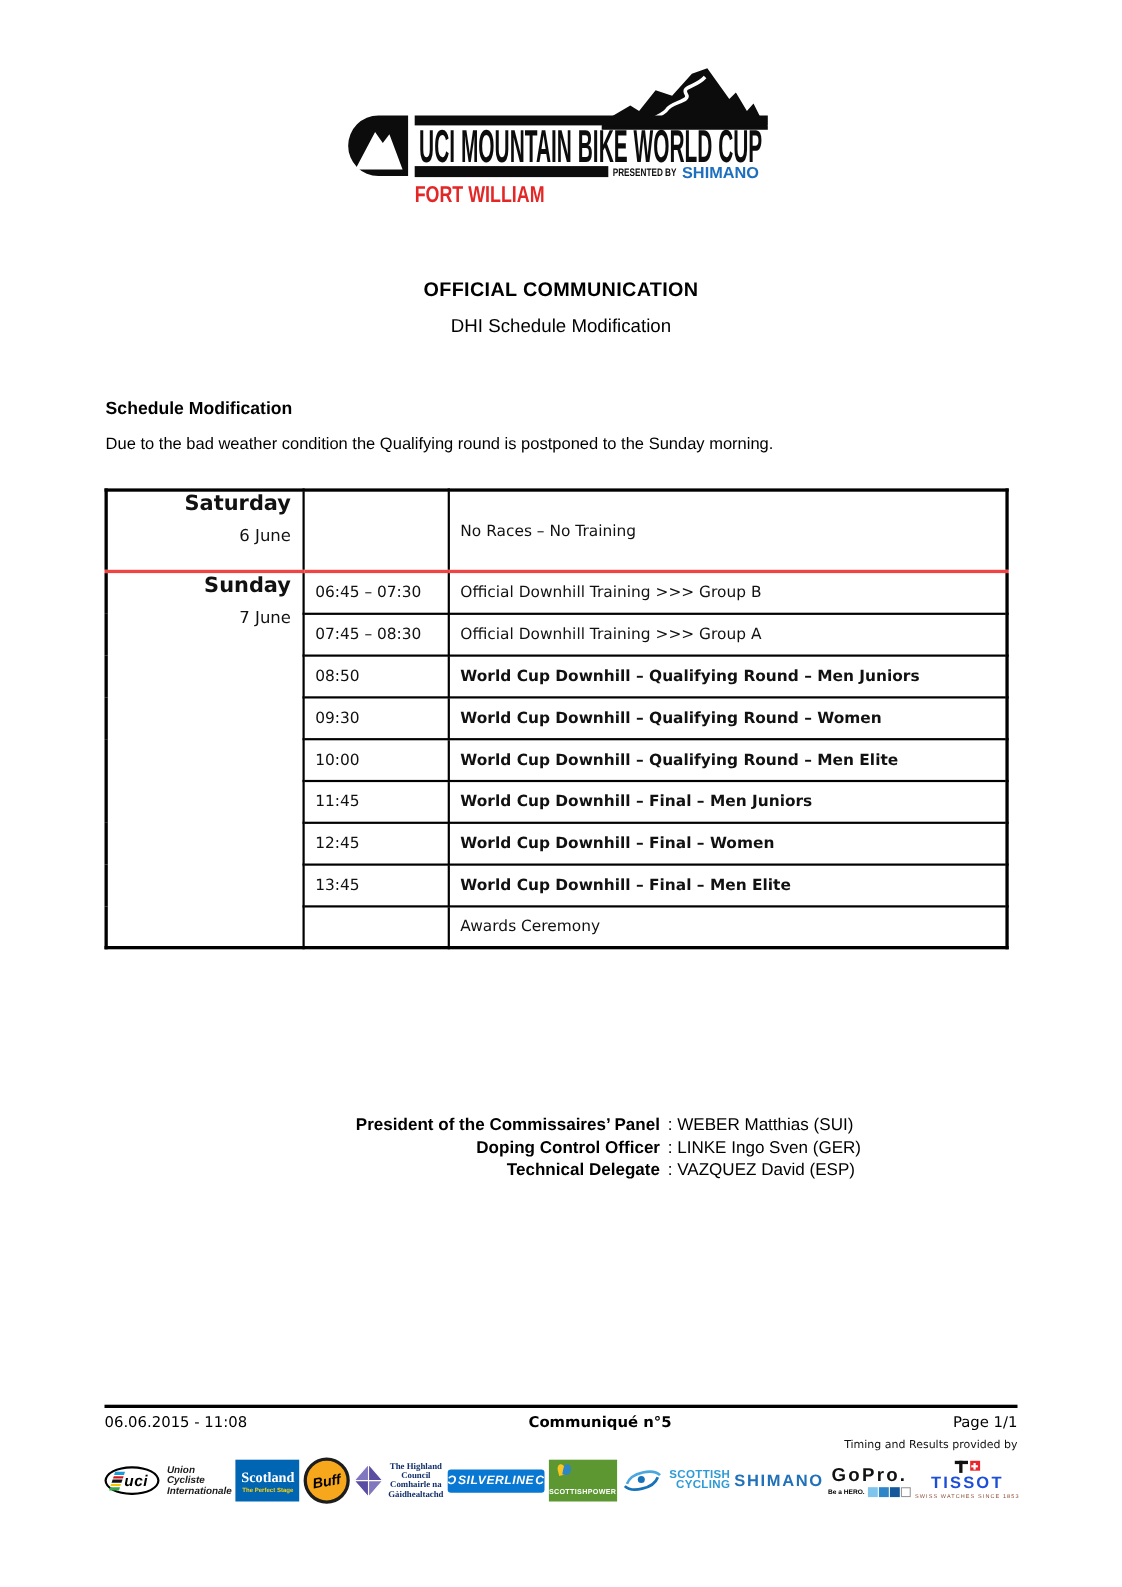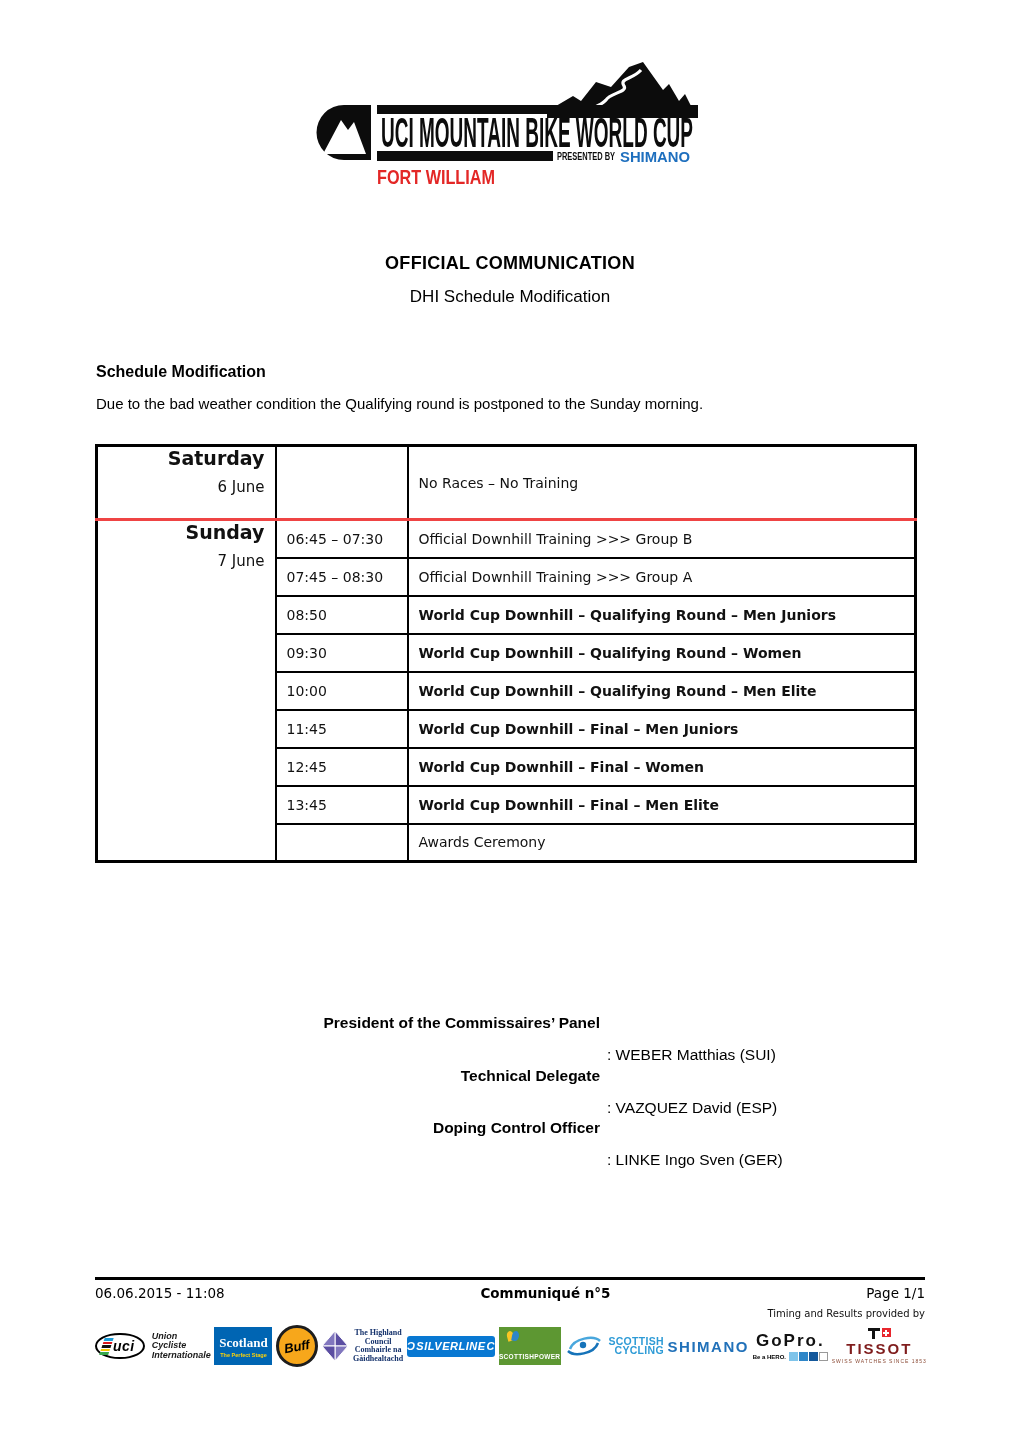--- a/index.html
+++ b/index.html
@@ -38,7 +38,7 @@
   .officials { position:absolute; left:95px; top:1013px; width:830px; font-size:15.5px; }
   .off-row { display:flex; line-height:20.5px; }
   .off-label { width:505px; text-align:right; font-weight:bold; }
-  .off-value { margin-left:7px; white-space:pre;margin-top:32px; }
+  .off-value { margin-left:7px; white-space:pre; }
 
   
   .footrule { position:absolute; left:95px; top:1277px; width:830px; height:3px; background:#000; }

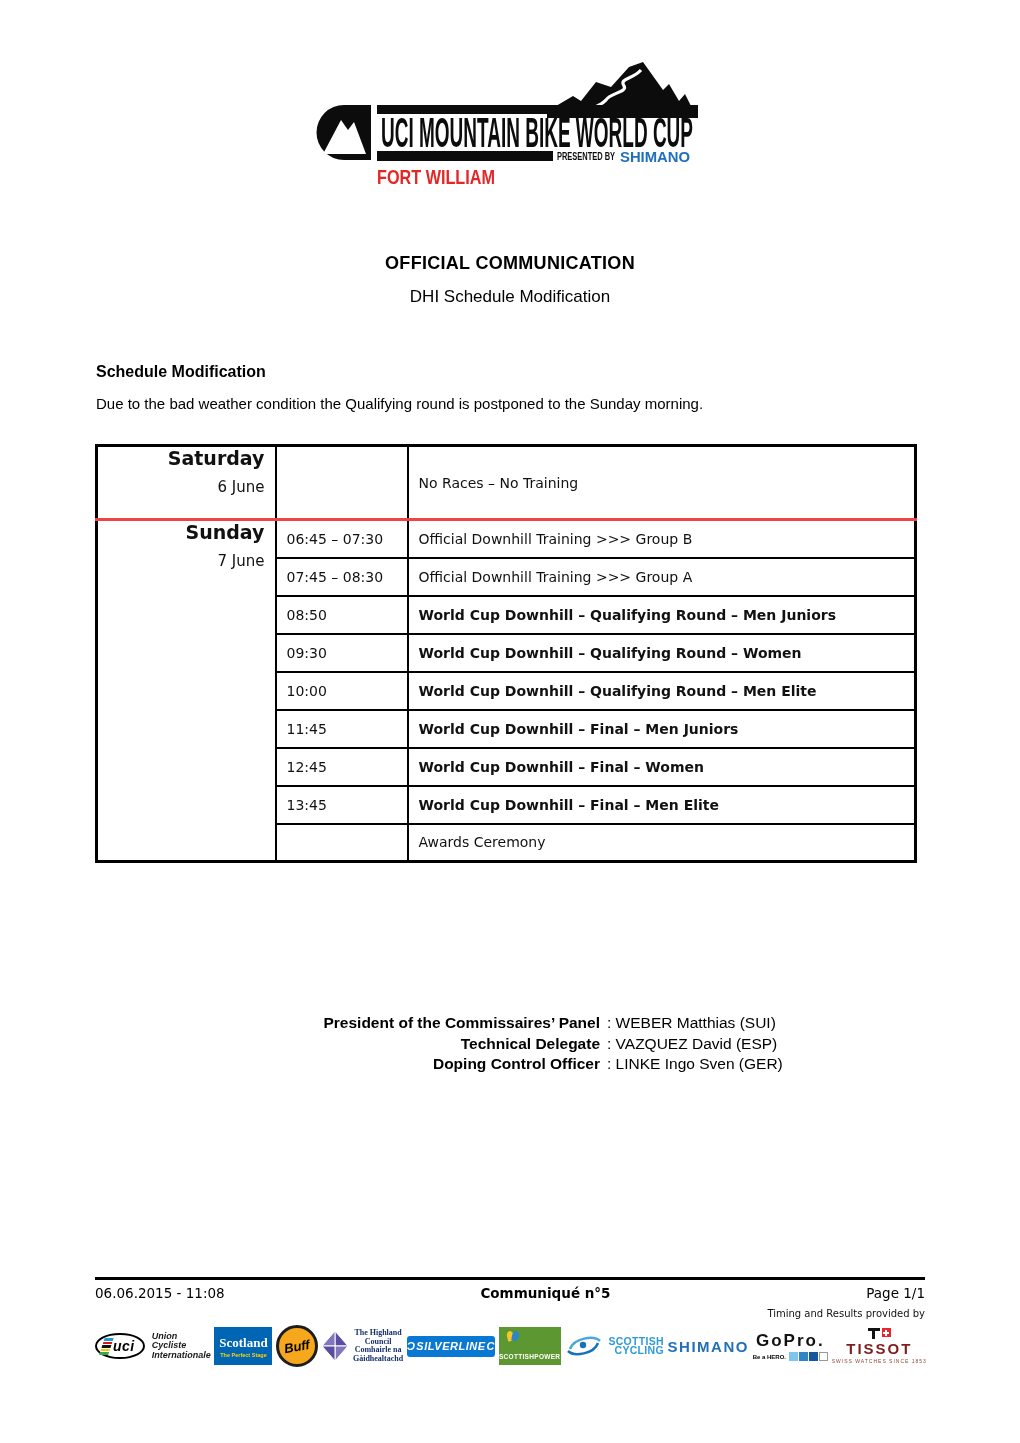--- a/index.html
+++ b/index.html
@@ -208,12 +208,12 @@
       <span class="off-value">: WEBER Matthias (SUI)</span>
     </div>
     <div class="off-row">
+      <span class="off-label">Doping Control Officer</span>
+      <span class="off-value">: LINKE Ingo Sven (GER)</span>
+    </div>
+    <div class="off-row">
       <span class="off-label">Technical Delegate</span>
       <span class="off-value">: VAZQUEZ David (ESP)</span>
-    </div>
-    <div class="off-row">
-      <span class="off-label">Doping Control Officer</span>
-      <span class="off-value">: LINKE Ingo Sven (GER)</span>
     </div>
   </div>
 

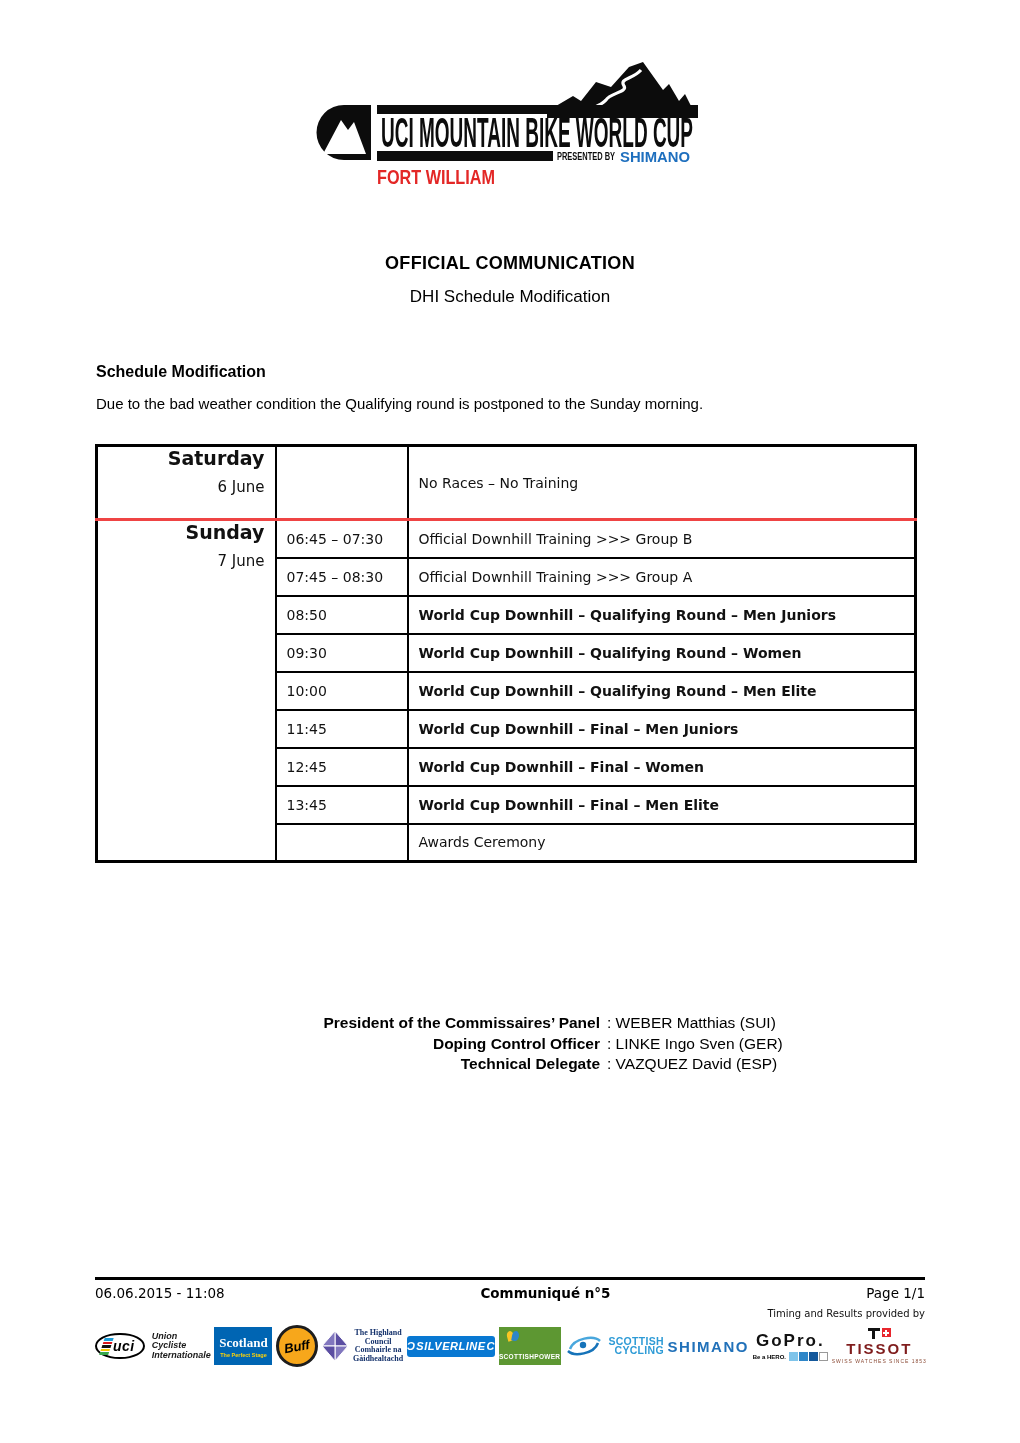--- a/index.html
+++ b/index.html
@@ -108,7 +108,7 @@
   .plus-box { width:9px; height:9px; background:#E8262D; position:relative; }
   .plus-box .h { position:absolute; left:1.5px; top:3.5px; width:6px; height:2px; background:#fff; }
   .plus-box .v { position:absolute; left:3.5px; top:1.5px; width:2px; height:6px; background:#fff; }
-  .ts-name { font-size:15px; font-weight:900; letter-spacing:2px; color:#7f1d1d;text-align:right; }
+  .ts-name { font-size:15px; font-weight:900; letter-spacing:2px; color:#1d4ed8;text-align:right; }
   .ts-tag { font-size:5px; color:#8a4a35; letter-spacing:1px; margin-top:1px; }
 </style>
 </head>

